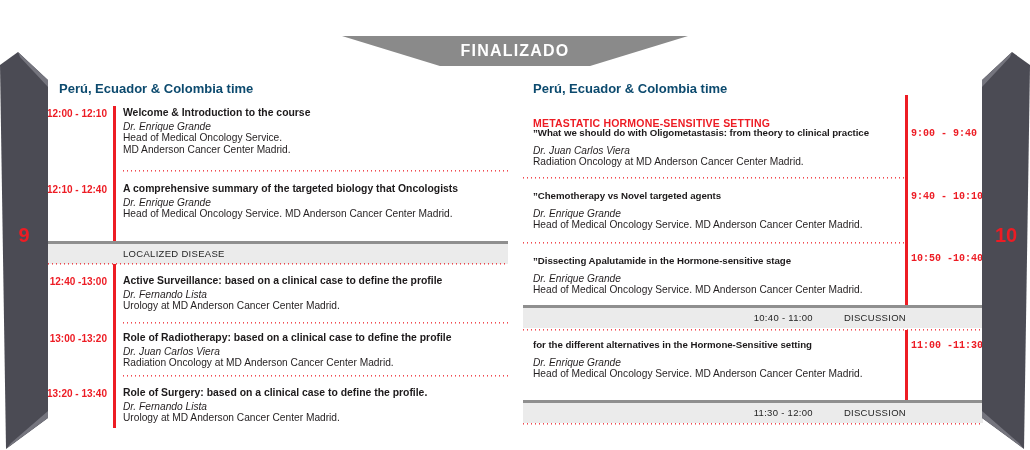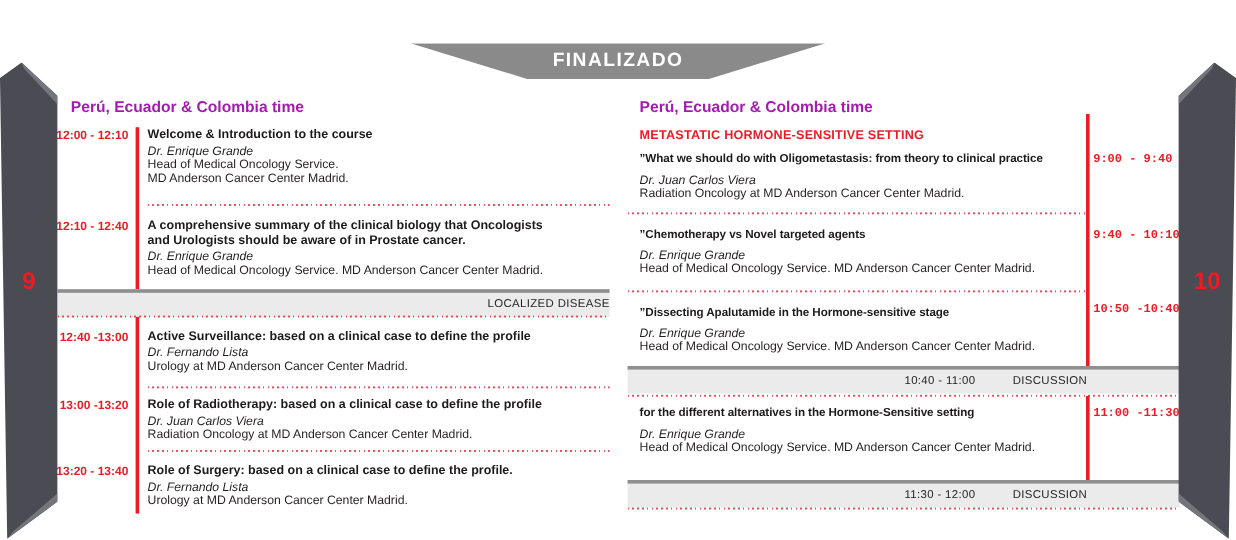--- a/index.html
+++ b/index.html
@@ -26,7 +26,7 @@
   .date-day{font-size:20px;font-weight:bold;color:#ed1c24;line-height:19px;}
   .date-month,.date-year{font-size:13px;font-weight:bold;color:#ffffff;line-height:14.5px;margin-left:48px;}
   
-  .tz-header{position:absolute;top:81px;font-size:13px;font-weight:bold;color:#a21caf;white-space:nowrap;}
+  .tz-header{position:absolute;top:81px;font-size:13px;font-weight:bold;color:#0c4a6e;white-space:nowrap;}
   .section-header{position:absolute;left:533px;top:107px;font-size:10.5px;font-weight:bold;
           color:#ed1c24;letter-spacing:.2px;white-space:nowrap;}
   

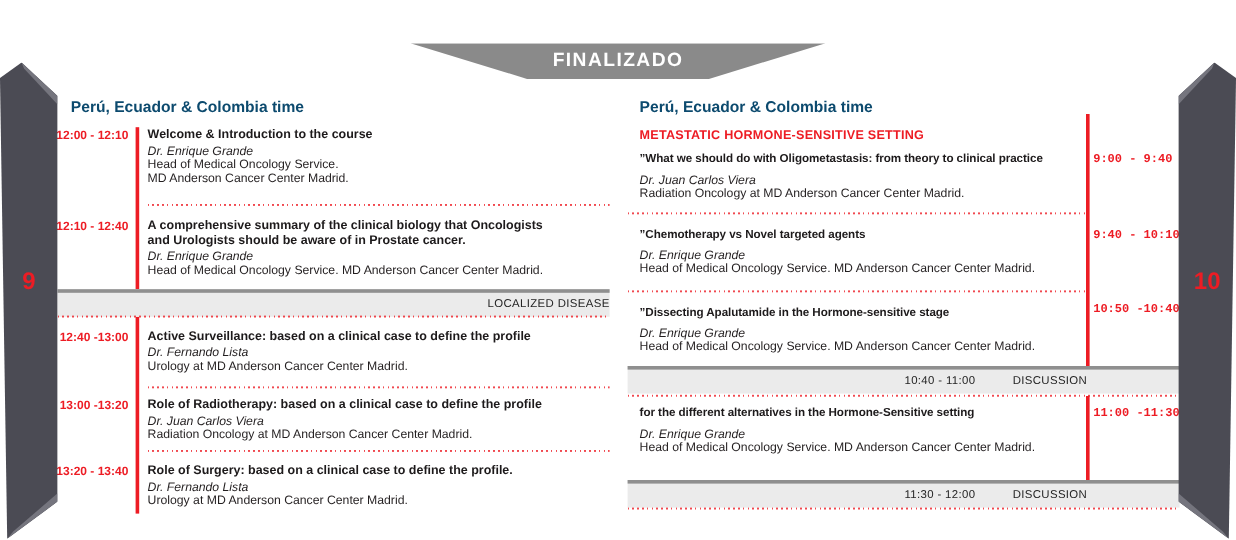--- a/index.html
+++ b/index.html
@@ -27,7 +27,7 @@
   .date-month,.date-year{font-size:13px;font-weight:bold;color:#ffffff;line-height:14.5px;margin-left:48px;}
   
   .tz-header{position:absolute;top:81px;font-size:13px;font-weight:bold;color:#0c4a6e;white-space:nowrap;}
-  .section-header{position:absolute;left:533px;top:107px;font-size:10.5px;font-weight:bold;
+  .section-header{position:absolute;left:533px;top:117px;font-size:10.5px;font-weight:bold;
           color:#ed1c24;letter-spacing:.2px;white-space:nowrap;}
   
   .vline{position:absolute;width:3px;background:#ed1c24;}

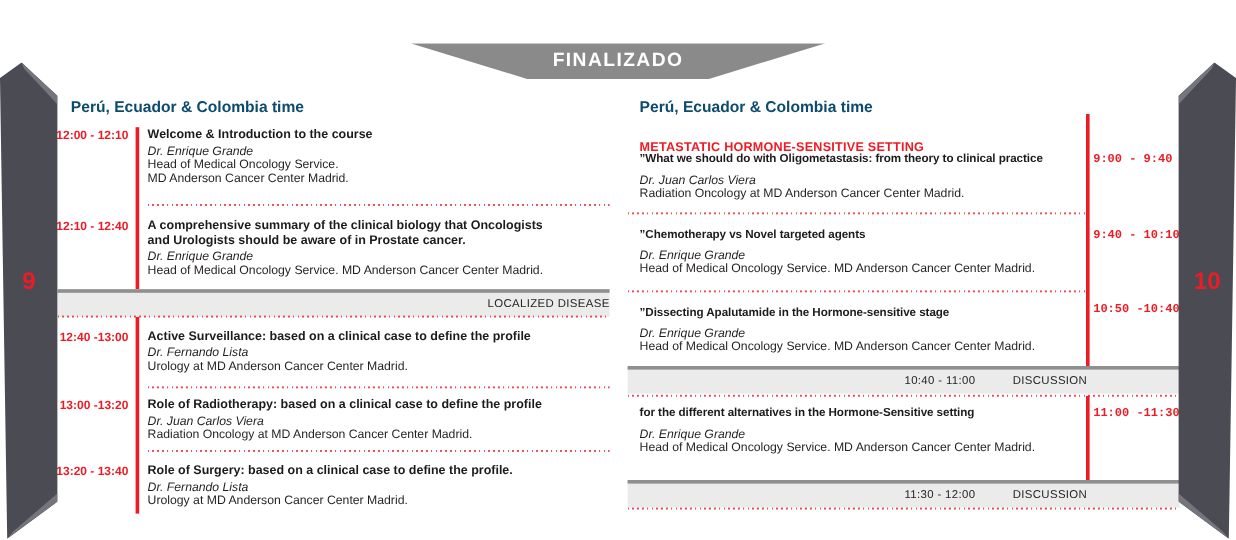--- a/index.html
+++ b/index.html
@@ -83,7 +83,7 @@
   <div class="sess" style="top:183px">
     <div class="time-l">12:10 - 12:40</div>
     <div class="content-l">
-      <div class="title">A comprehensive summary of the clinical biology that Oncologists</div>
+      <div class="title">A comprehensive summary of the targeted biology that Oncologists</div>
       <div class="title">and Urologists should be aware of in Prostate cancer.</div>
       <div class="speaker">Dr. Enrique Grande</div>
       <div class="affil">Head of Medical Oncology Service. MD Anderson Cancer Center Madrid.</div>

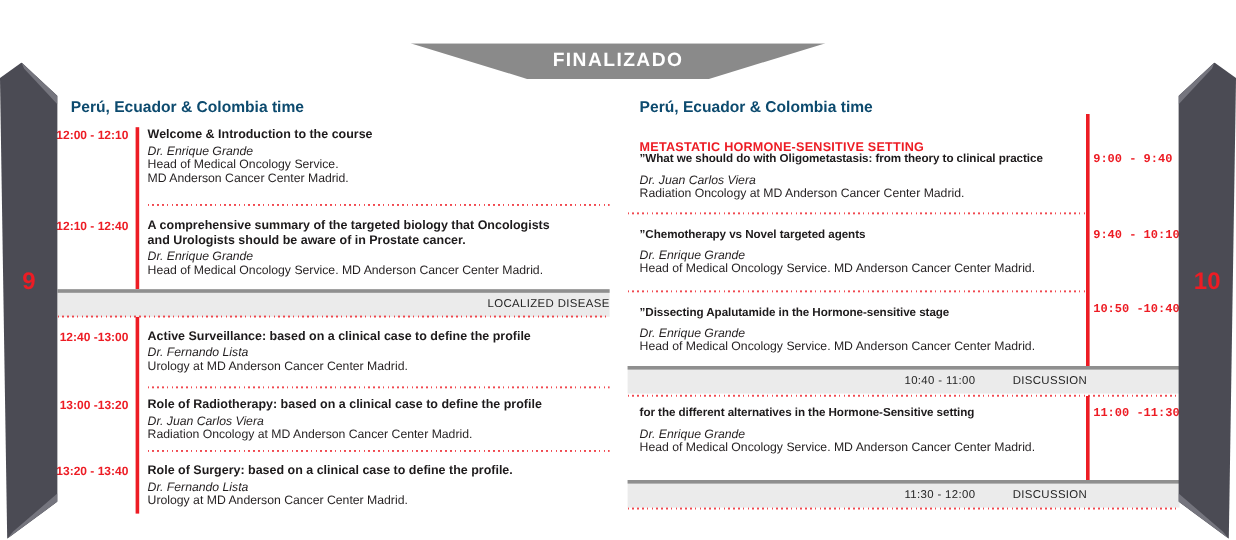--- a/index.html
+++ b/index.html
@@ -84,7 +84,6 @@
     <div class="time-l">12:10 - 12:40</div>
     <div class="content-l">
       <div class="title">A comprehensive summary of the targeted biology that Oncologists</div>
-      <div class="title">and Urologists should be aware of in Prostate cancer.</div>
       <div class="speaker">Dr. Enrique Grande</div>
       <div class="affil">Head of Medical Oncology Service. MD Anderson Cancer Center Madrid.</div>
     </div>

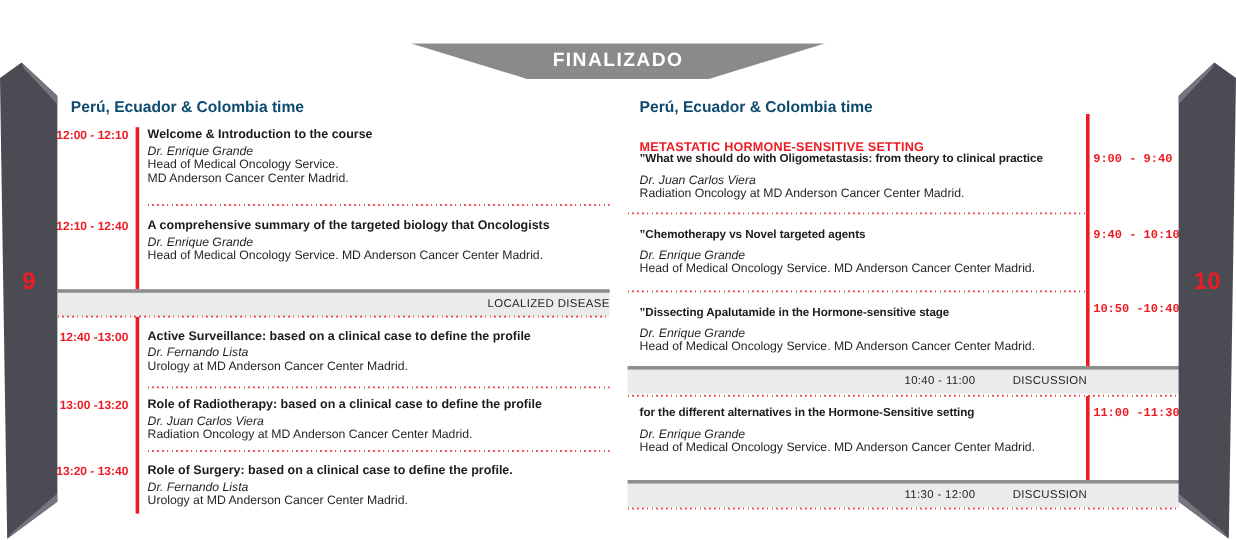--- a/index.html
+++ b/index.html
@@ -50,7 +50,7 @@
           background-position:0 0;background-size:100% 1.6px;background-repeat:no-repeat;}
   
   .band{position:absolute;height:23px;background:#ebebeb;border-top:3px solid #8f8f8f;
-          box-sizing:border-box;font-size:9.5px;color:#252525;line-height:19px;letter-spacing:.3px;text-align:right;}
+          box-sizing:border-box;font-size:9.5px;color:#252525;line-height:19px;letter-spacing:.3px;}
   .band-left{left:48px;width:460px;padding-left:75px;}
   .band-right{left:523px;width:460px;text-align:right;padding-right:77px;box-sizing:border-box;}
   .disc-label{margin-left:10px;padding-left:21px;}

